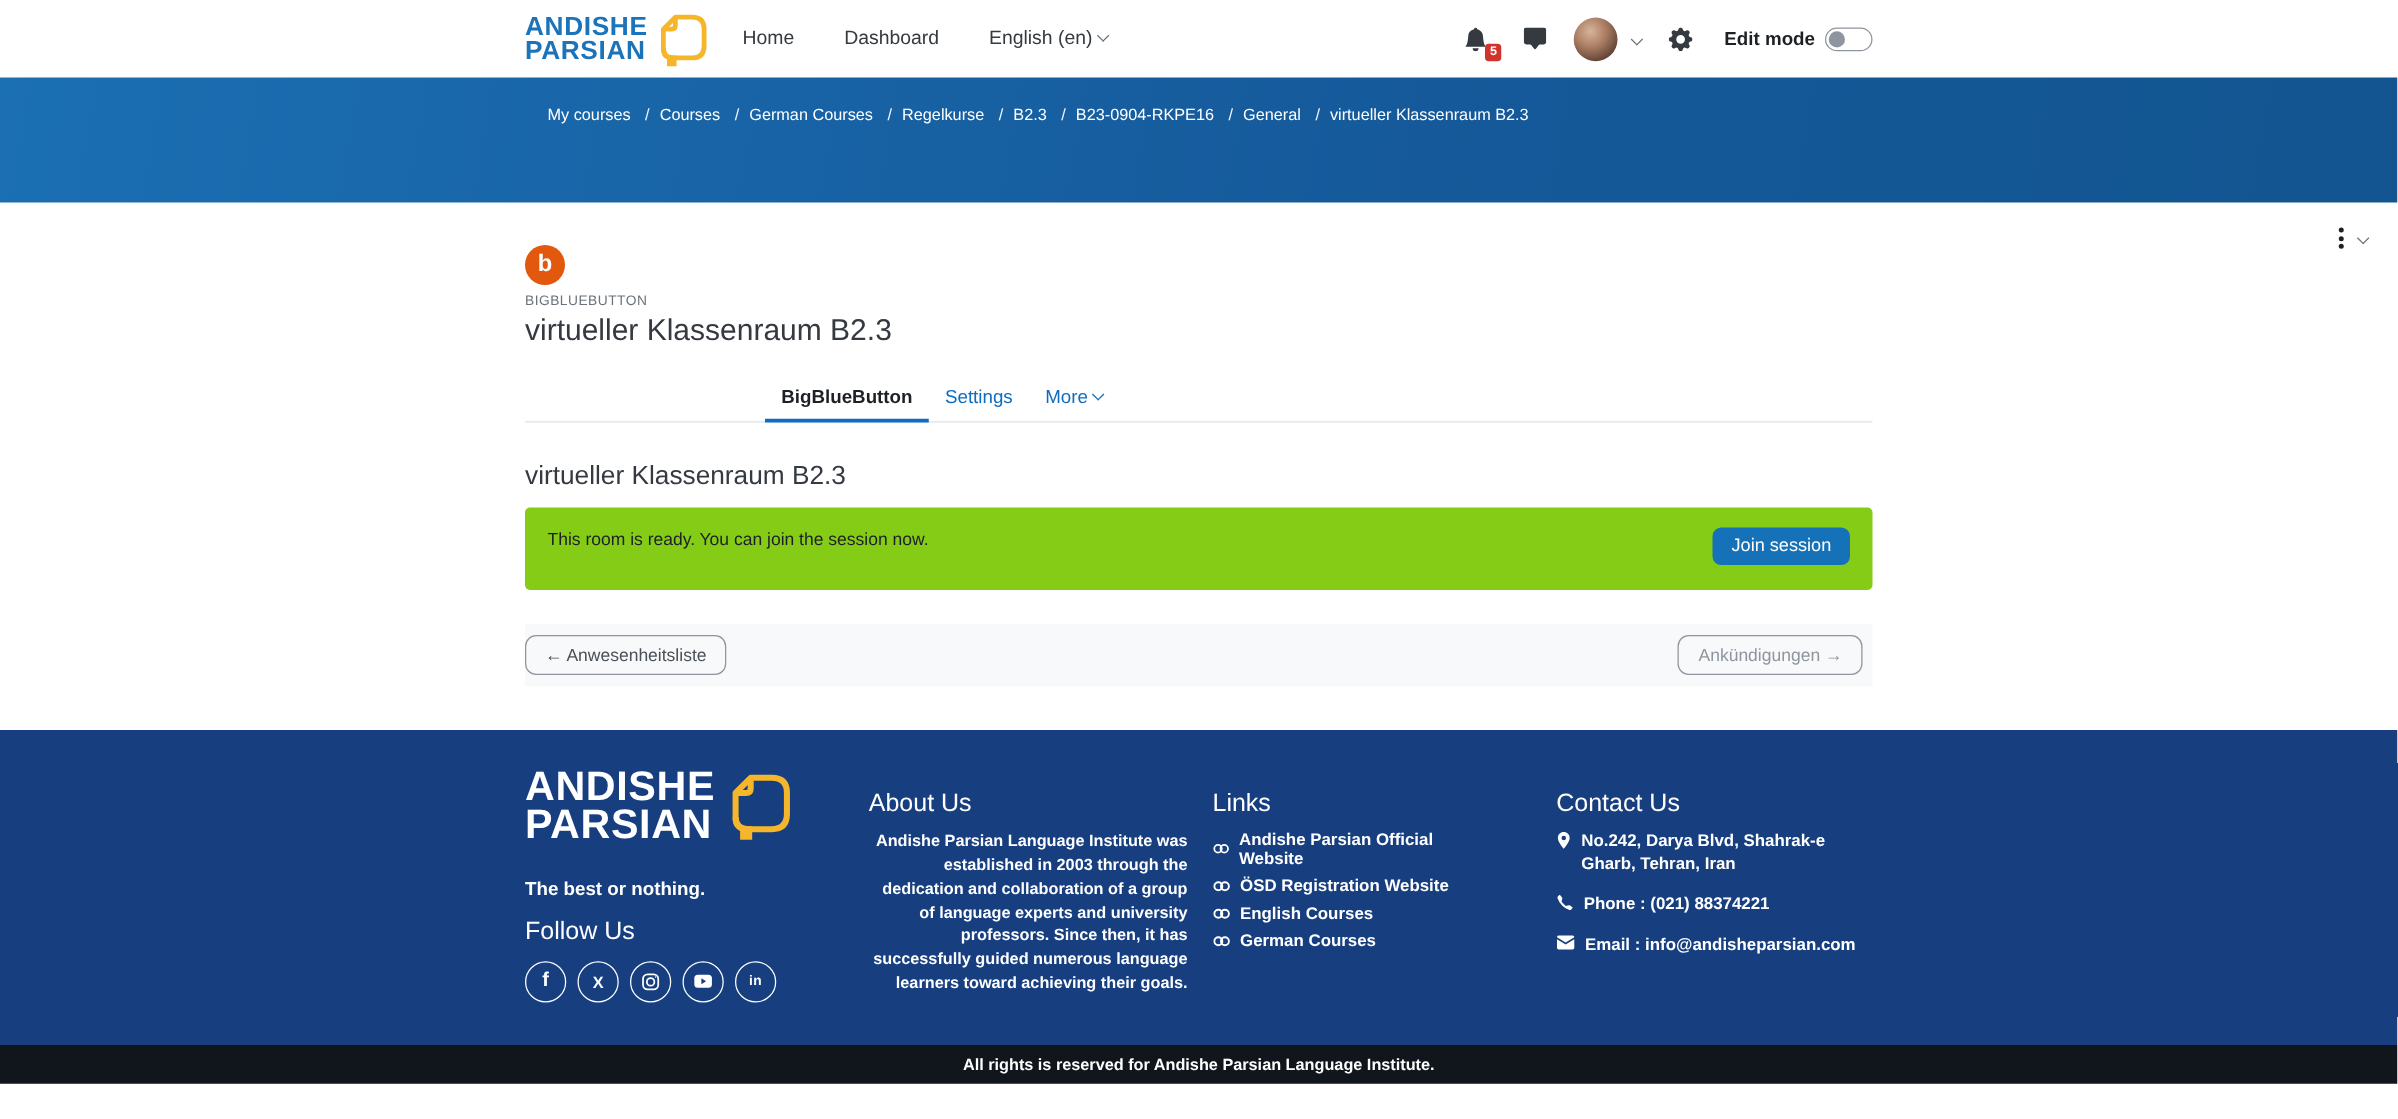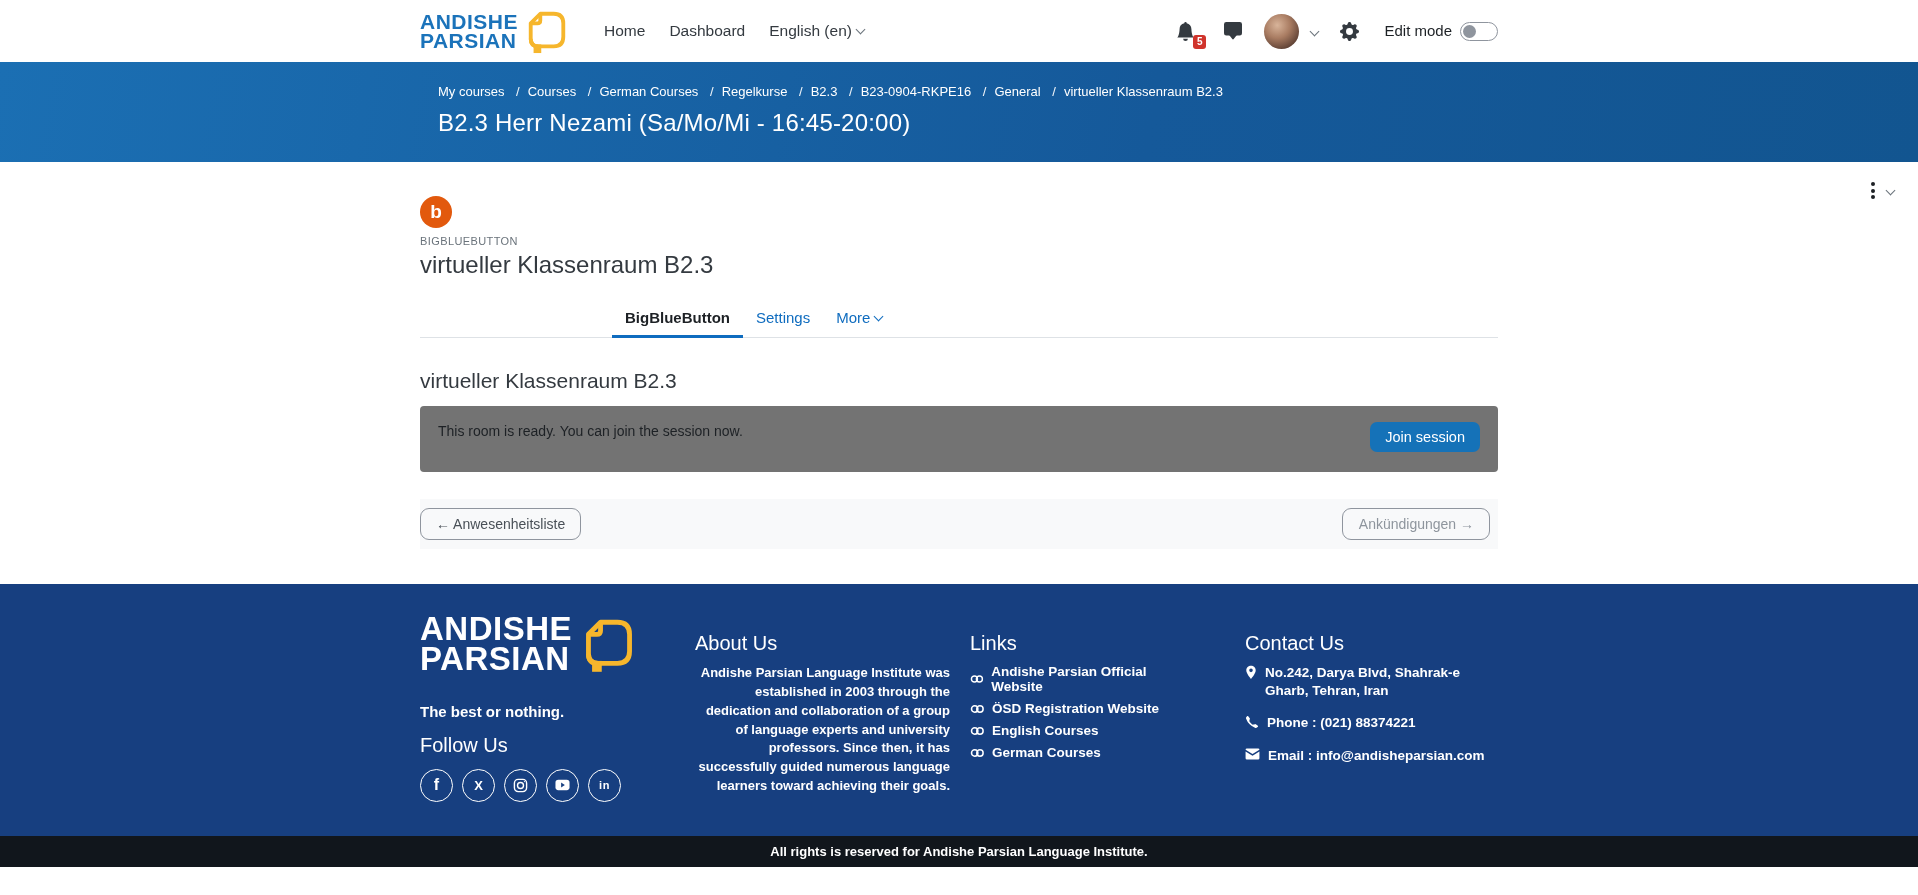--- a/index.html
+++ b/index.html
@@ -11,7 +11,7 @@
   .navbar .container { height:62px; display:flex; align-items:center; }
   .brand { display:flex; align-items:center; gap:6px; cursor:pointer; }
   .brand-text { color:#1b73ba; font-weight:bold; font-size:21px; line-height:0.92; letter-spacing:0.5px; }
-  .nav-links { display:flex; align-items:center; gap:24px; margin-left:34px; font-size:15.5px; color:#343a40; }
+  .nav-links { display:flex; align-items:center; gap:40px; margin-left:24px; font-size:15.5px; color:#343a40; }
   .nav-links a { color:#343a40; text-decoration:none; cursor:pointer; }
   .nav-right { margin-left:auto; display:flex; align-items:center; gap:14px; }
   .icon-btn { width:34px; height:34px; border-radius:50%; display:flex; align-items:center; justify-content:center; position:relative; cursor:pointer; }

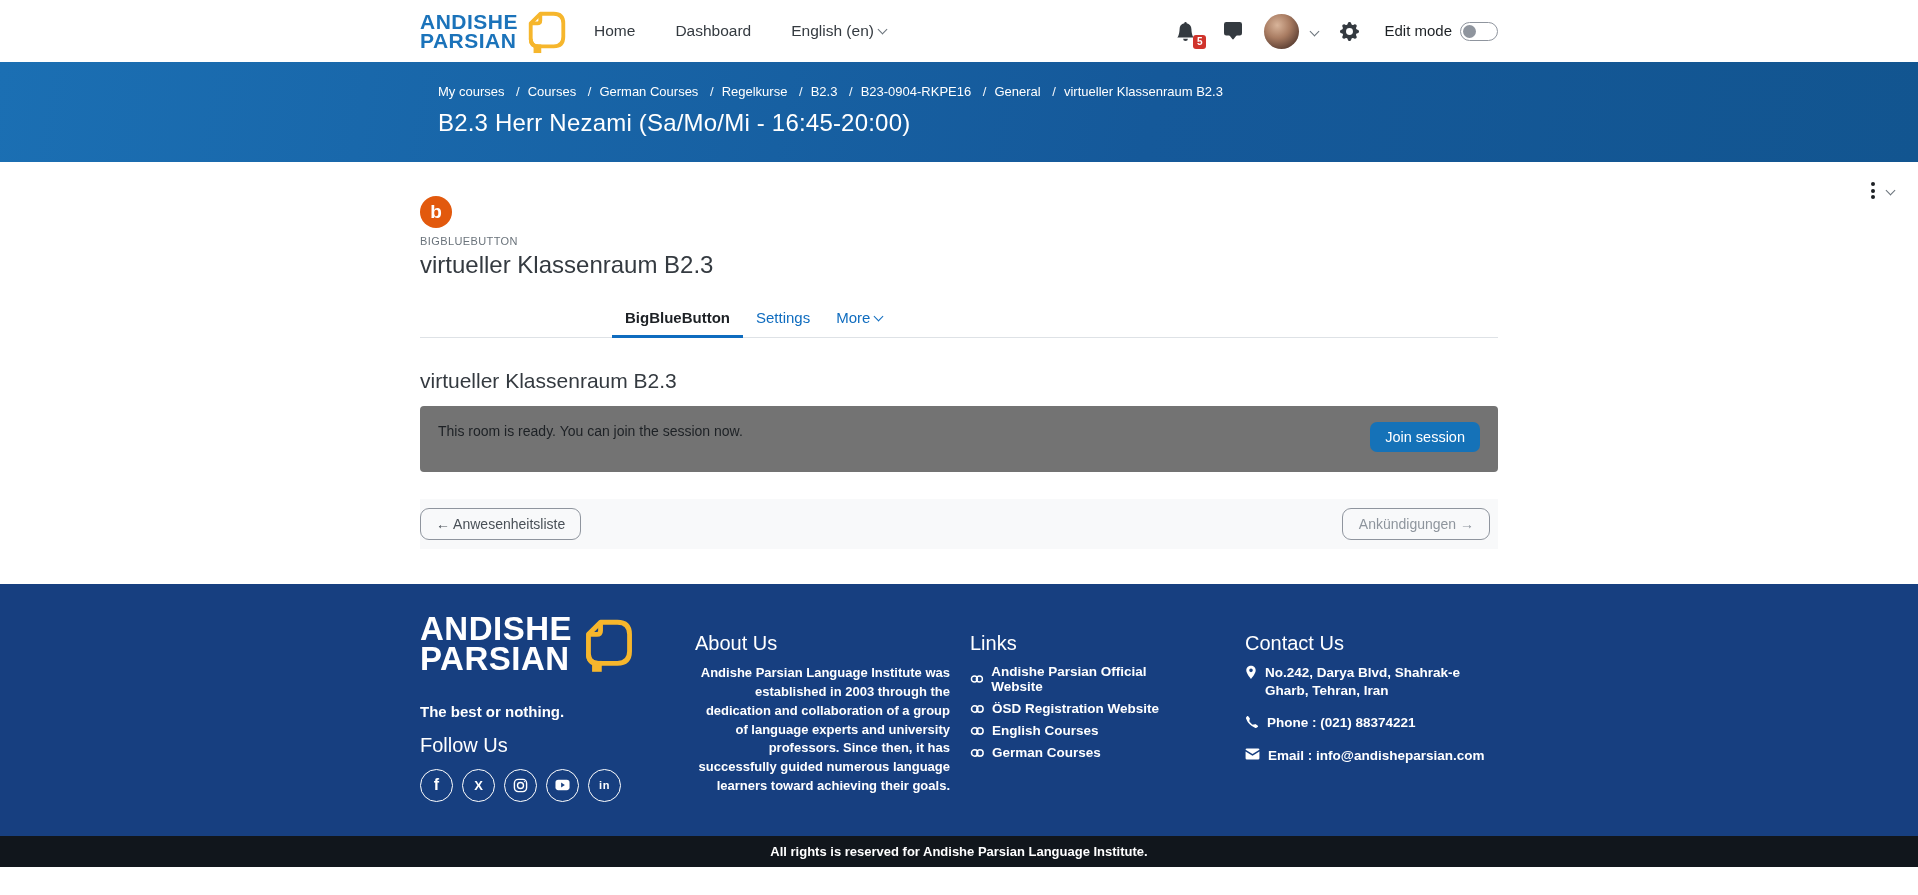--- a/index.html
+++ b/index.html
@@ -19,7 +19,7 @@
   .avatar { width:35px; height:35px; border-radius:50%; background:radial-gradient(circle at 38% 32%, #d8b49a 0%, #a97c62 40%, #5d4034 78%, #3c2a22 100%); }
   .caret { display:inline-block; width:7px; height:7px; border-right:1.6px solid #6a737b; border-bottom:1.6px solid #6a737b; transform:rotate(45deg); margin-left:5px; vertical-align:3px; }
   .caret.blue { border-color:#0f6cbf; }
-  .editmode { display:flex; align-items:flex-start; gap:8px; font-size:15px; color:#1d2125; margin-left:4px; }
+  .editmode { display:flex; align-items:center; gap:8px; font-size:15px; color:#1d2125; margin-left:4px;font-weight:bold; }
   .switch { width:38px; height:19px; border:1px solid #8f959e; border-radius:10px; background:#fff; position:relative; cursor:pointer; }
   .switch .knob { position:absolute; left:2px; top:2px; width:13px; height:13px; border-radius:50%; background:#8f959e; }
 

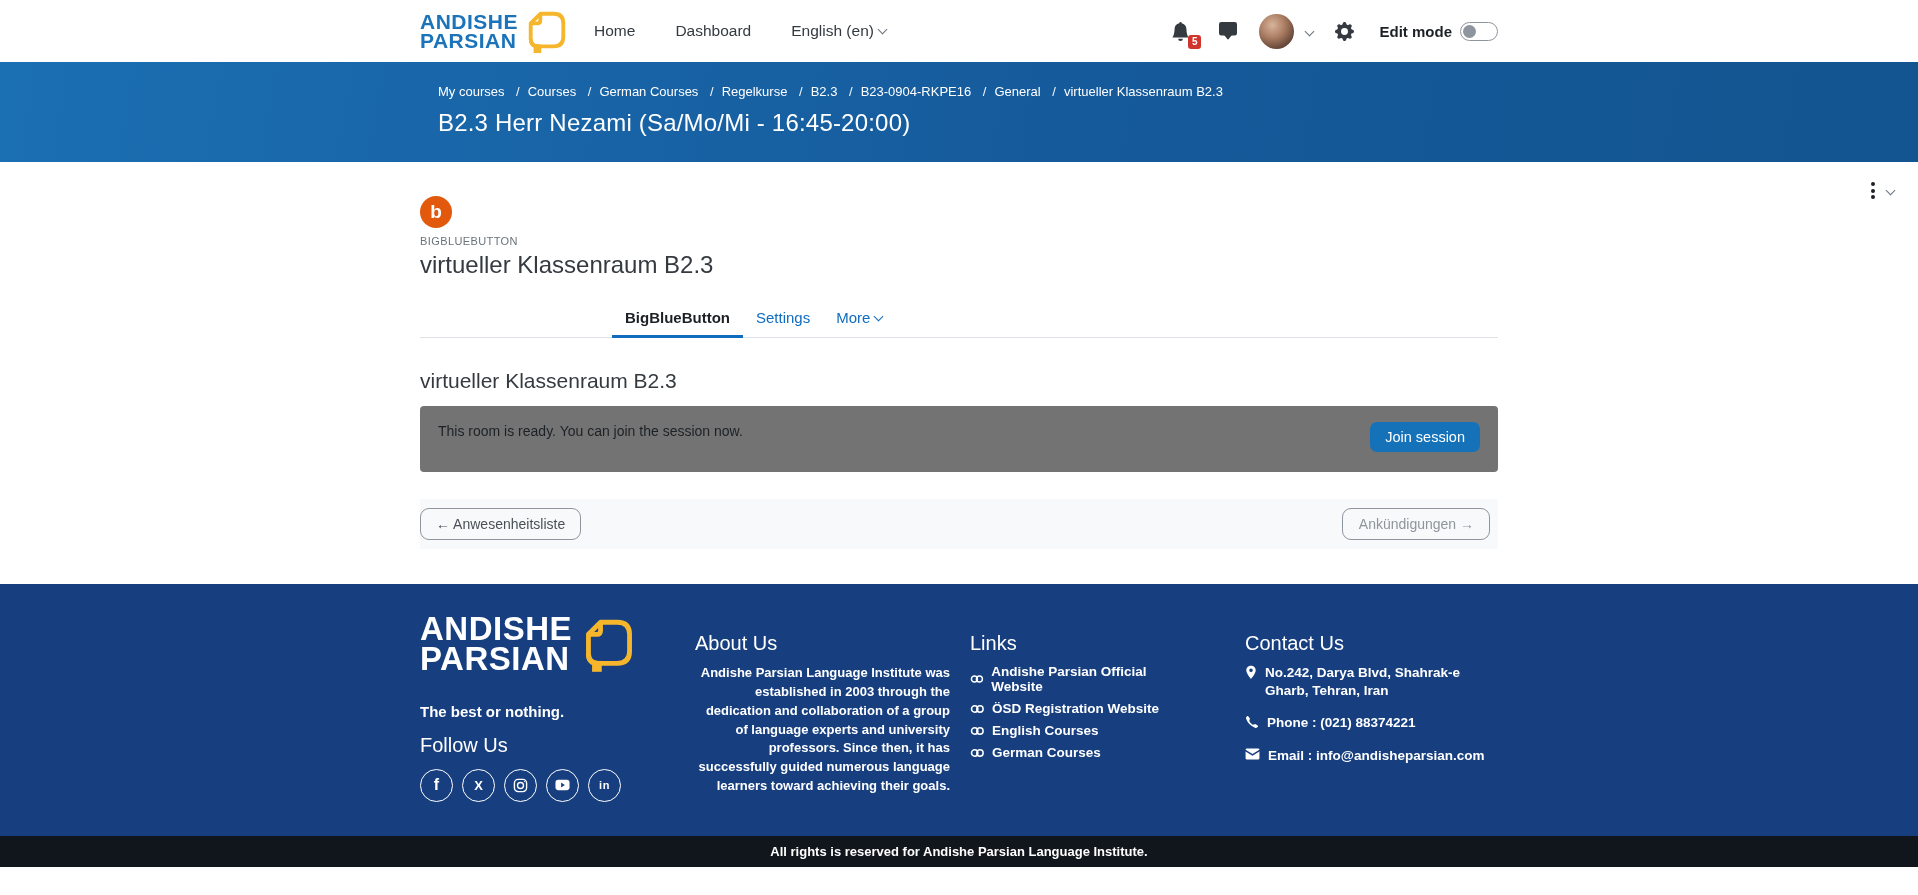--- a/index.html
+++ b/index.html
@@ -158,7 +158,6 @@
       <span class="crumb">General</span>
       <span class="crumb">virtueller Klassenraum B2.3</span>
     </div>
-    <h1 class="course-title">B2.3 Herr Nezami (Sa/Mo/Mi - 16:45-20:00)</h1>
   </div>
 </section>
 

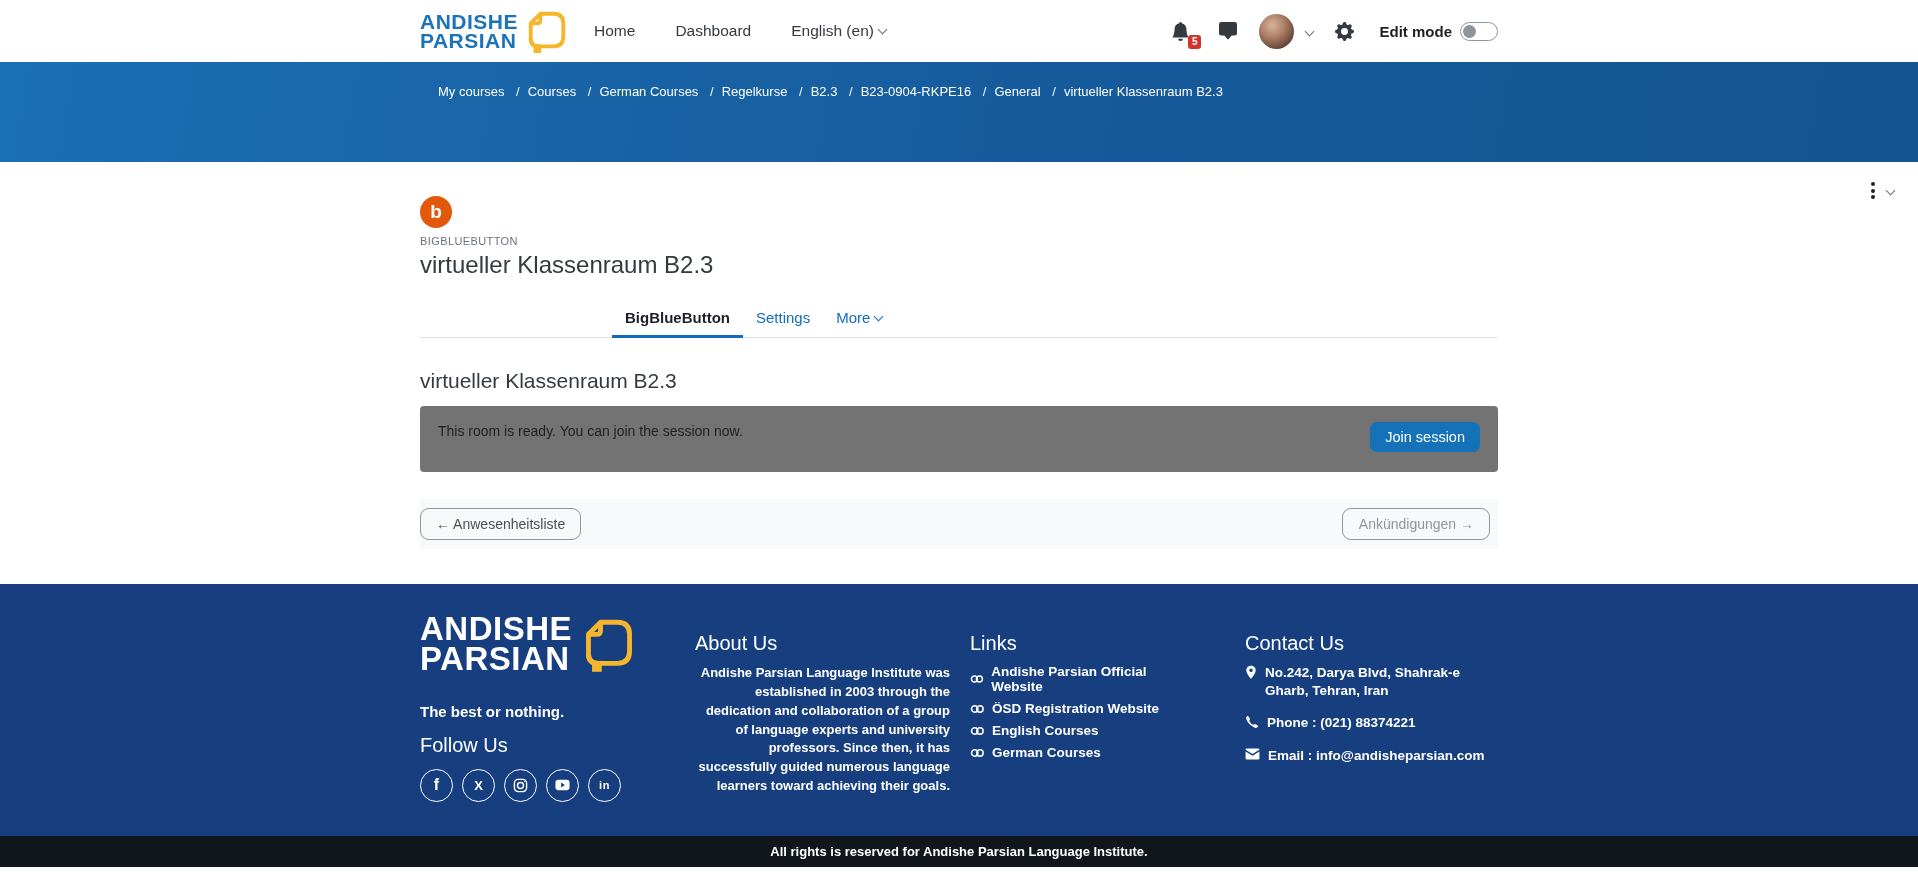--- a/index.html
+++ b/index.html
@@ -47,7 +47,7 @@
   .tab.active::after { content:""; position:absolute; left:0; right:0; bottom:-1px; height:3px; background:#0f6cbf; }
 
   .section-heading { margin-top:31px; font-size:21px; font-weight:400; color:#343a40; }
-  .room-box { margin-top:13px; background:#737373; border-radius:4px; padding:14px 18px 18px; height:66px; display:flex; justify-content:space-between; align-items:center; }
+  .room-box { margin-top:13px; background:#84cc16; border-radius:4px; padding:14px 18px 18px; height:66px; display:flex; justify-content:space-between; align-items:center; }
   .room-status { font-size:14px; color:#1d2125; align-self:flex-start; margin-top:3px; }
   .btn-primary { background:#1572b8; color:#fff; border:none; font-size:14.5px; font-weight:400; padding:7px 15px; border-radius:7px; cursor:pointer; font-family:"Liberation Sans", sans-serif; }
 

